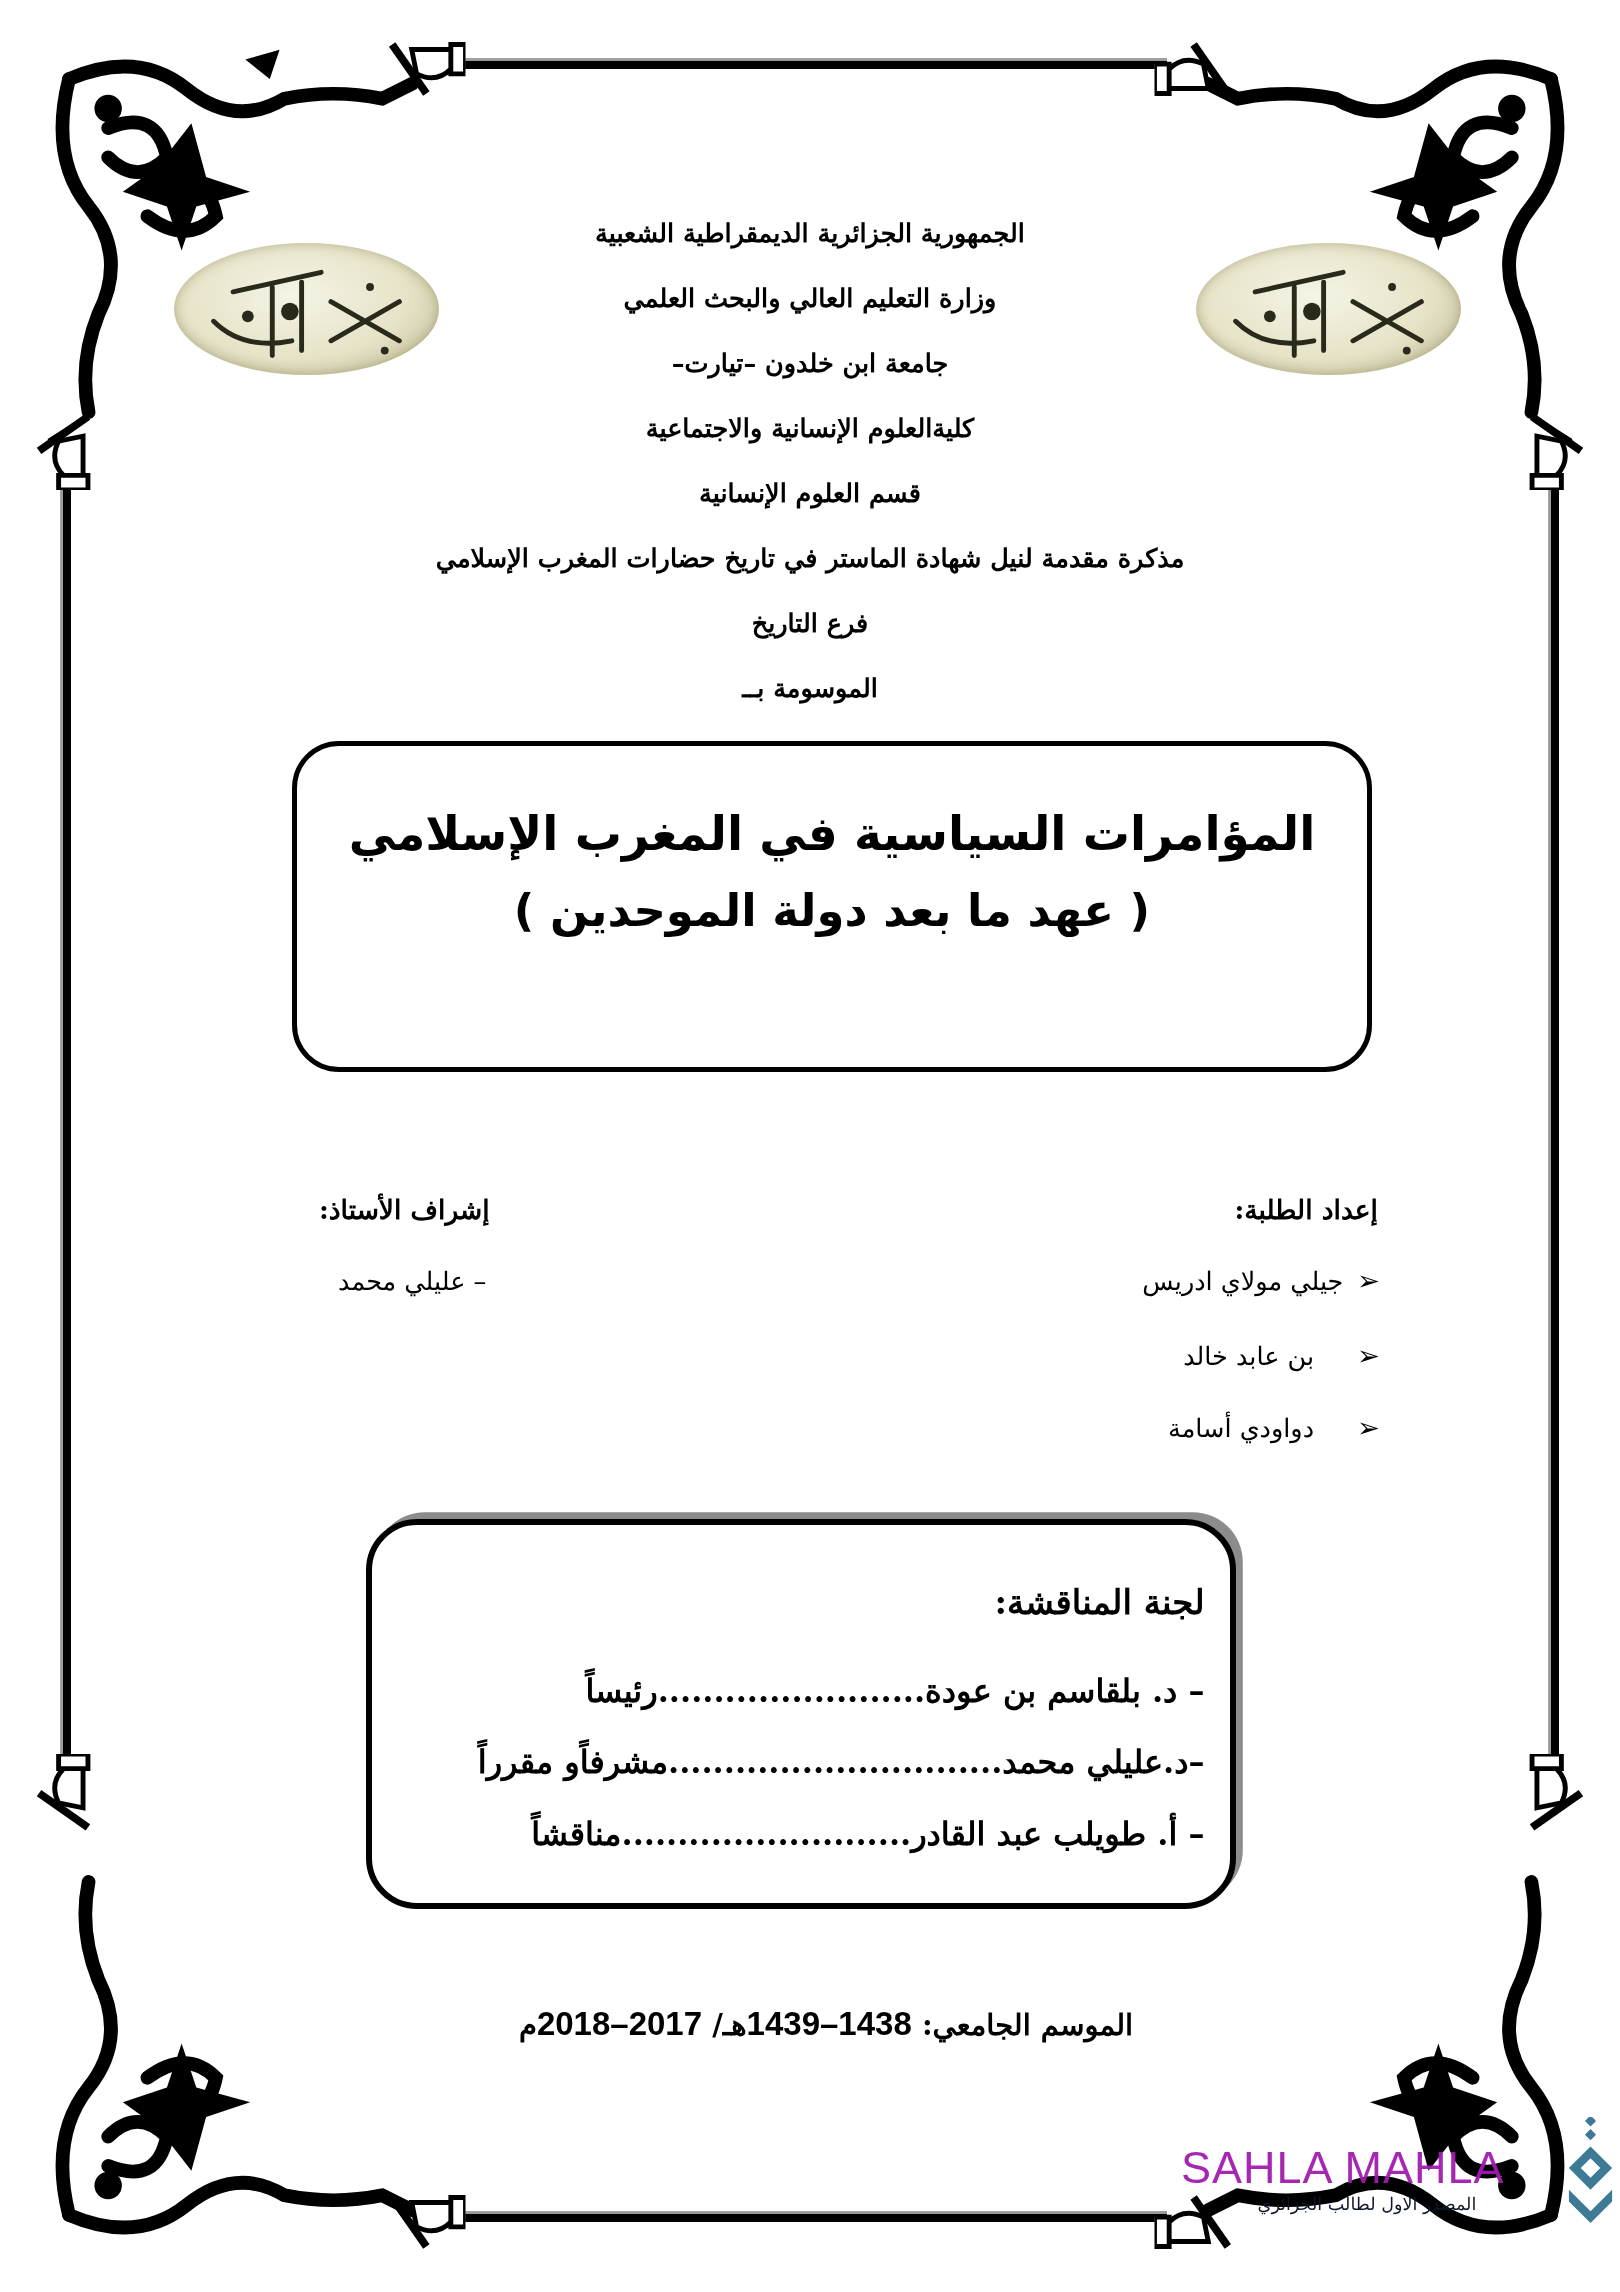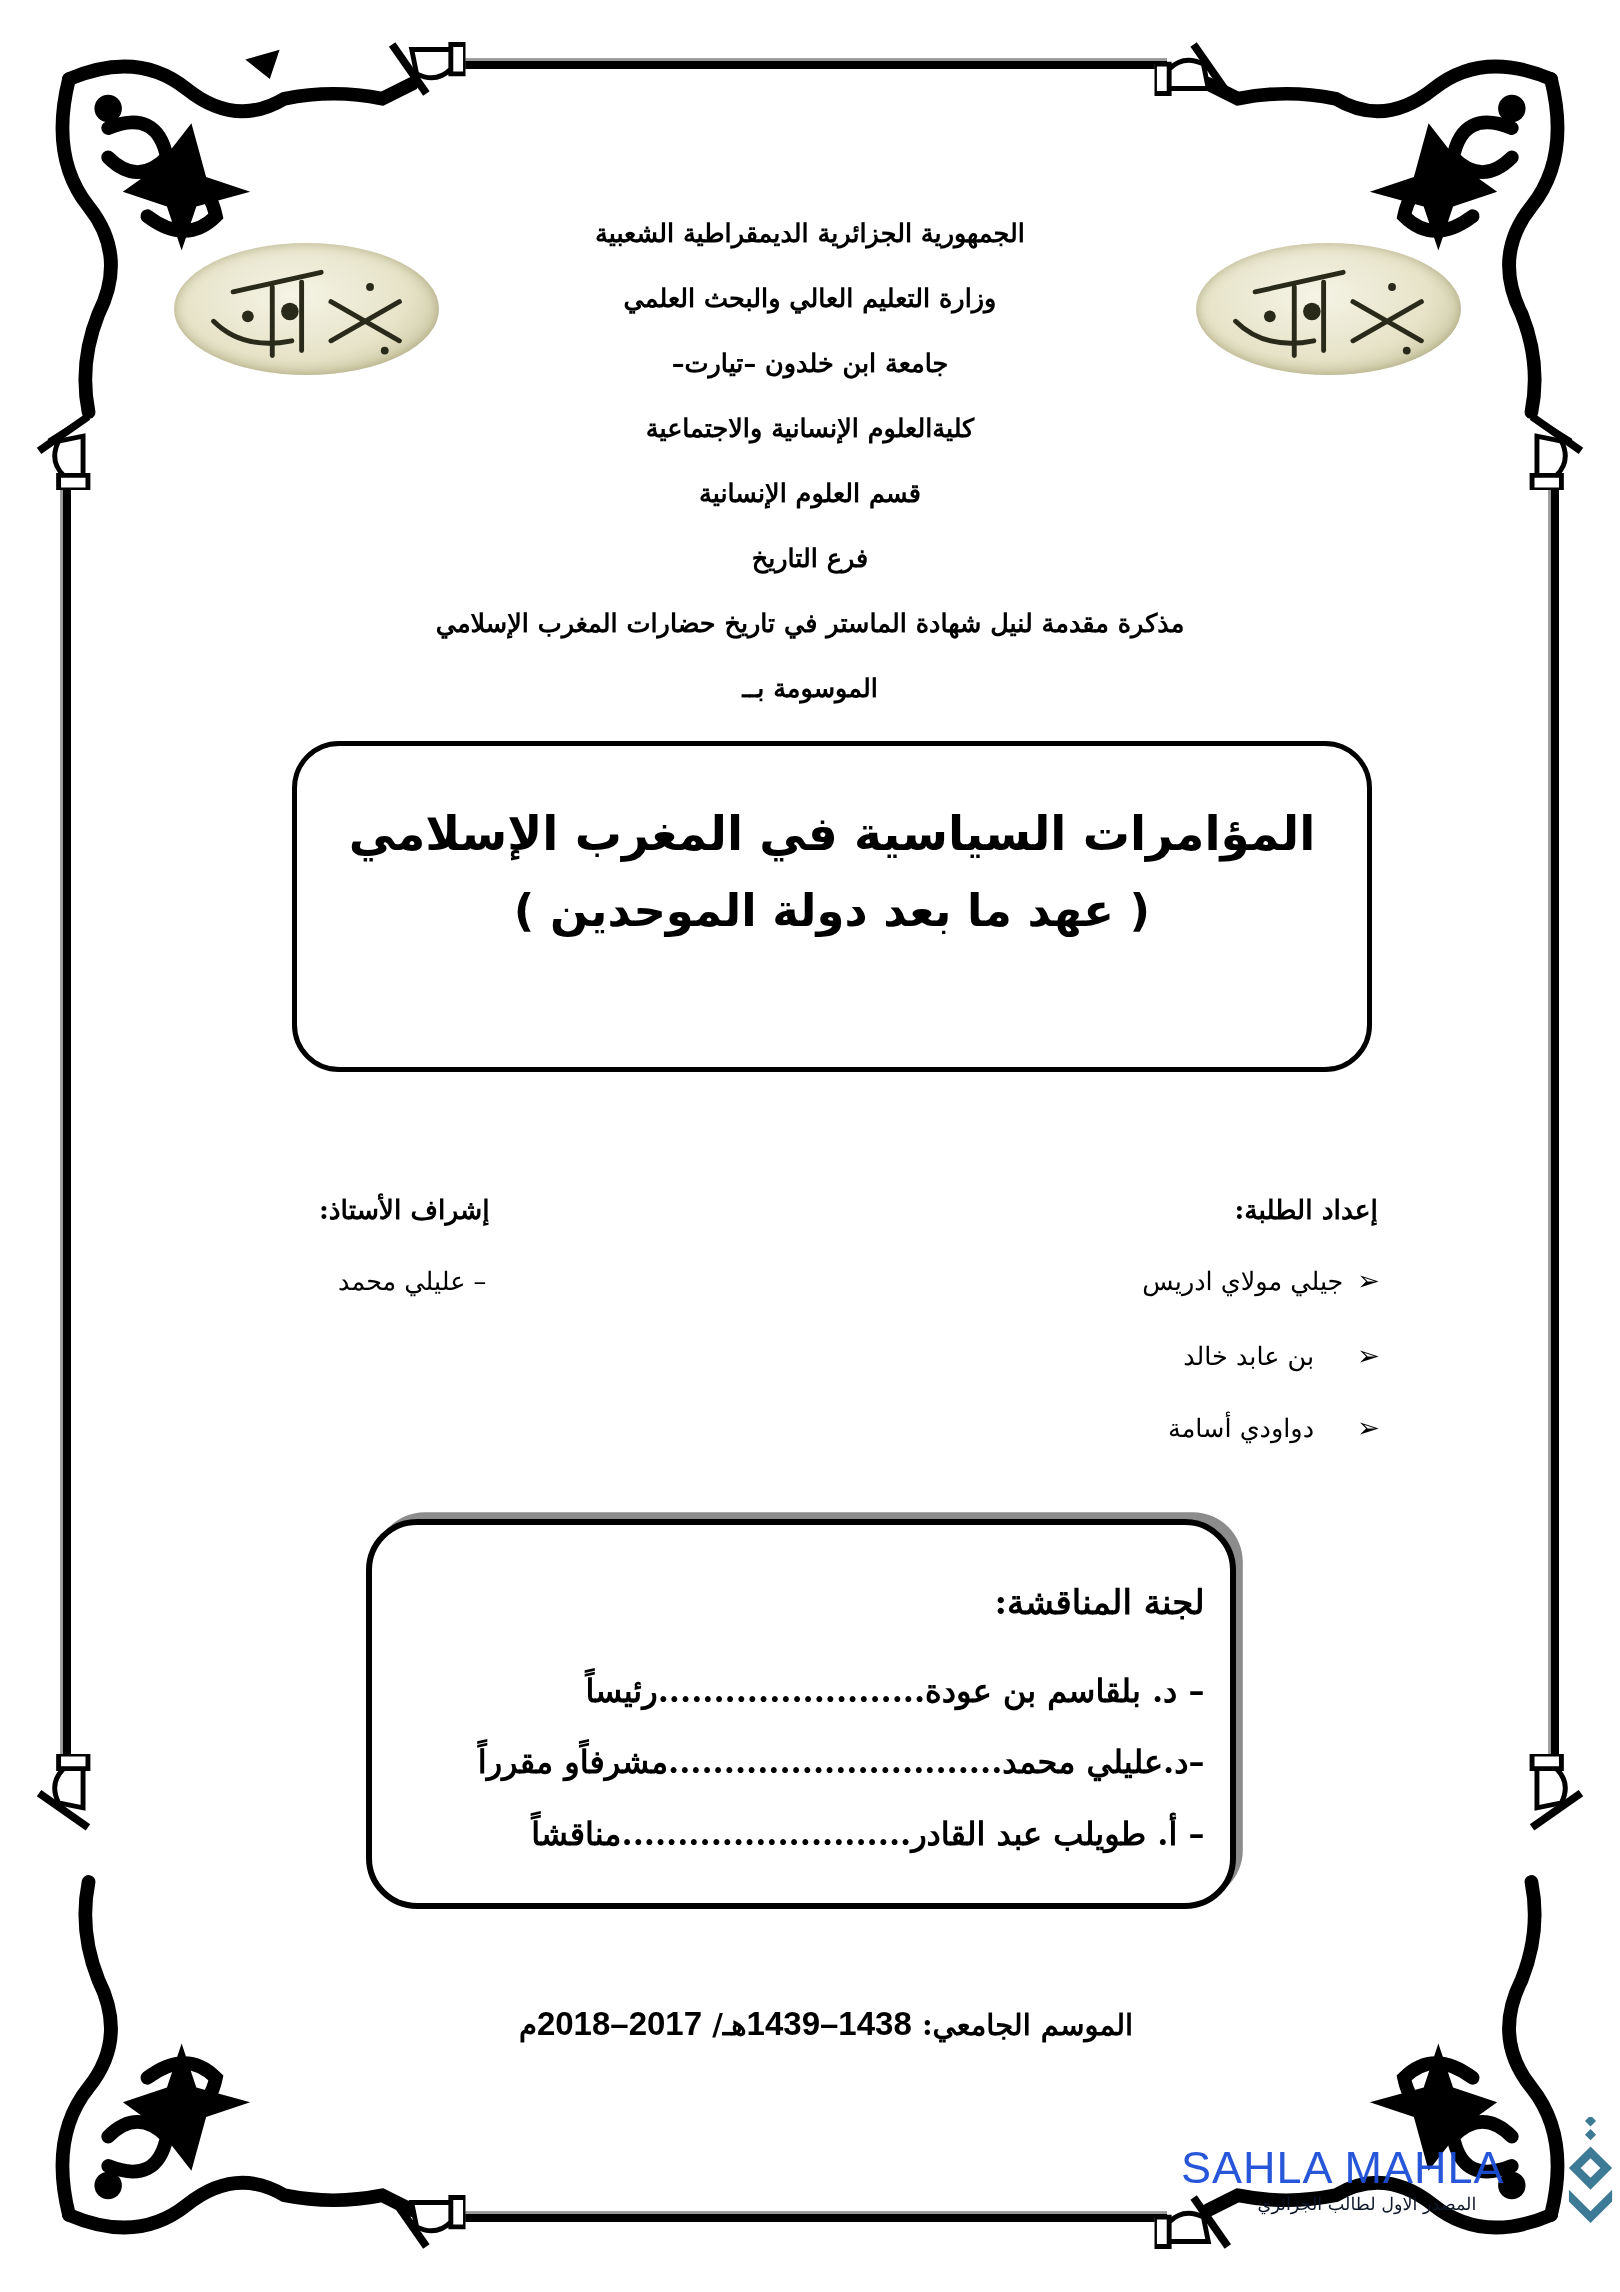--- a/index.html
+++ b/index.html
@@ -177,8 +177,8 @@
   <div class="line">جامعة ابن خلدون –تيارت–</div>
   <div class="line">كليةالعلوم الإنسانية والاجتماعية</div>
   <div class="line">قسم العلوم الإنسانية</div>
+  <div class="line">مذكرة مقدمة لنيل شهادة الماستر في تاريخ حضارات المغرب الإسلامي</div>
   <div class="line">فرع التاريخ</div>
-  <div class="line">مذكرة مقدمة لنيل شهادة الماستر في تاريخ حضارات المغرب الإسلامي</div>
   <div class="line">الموسومة بــ</div>
 </div>
 

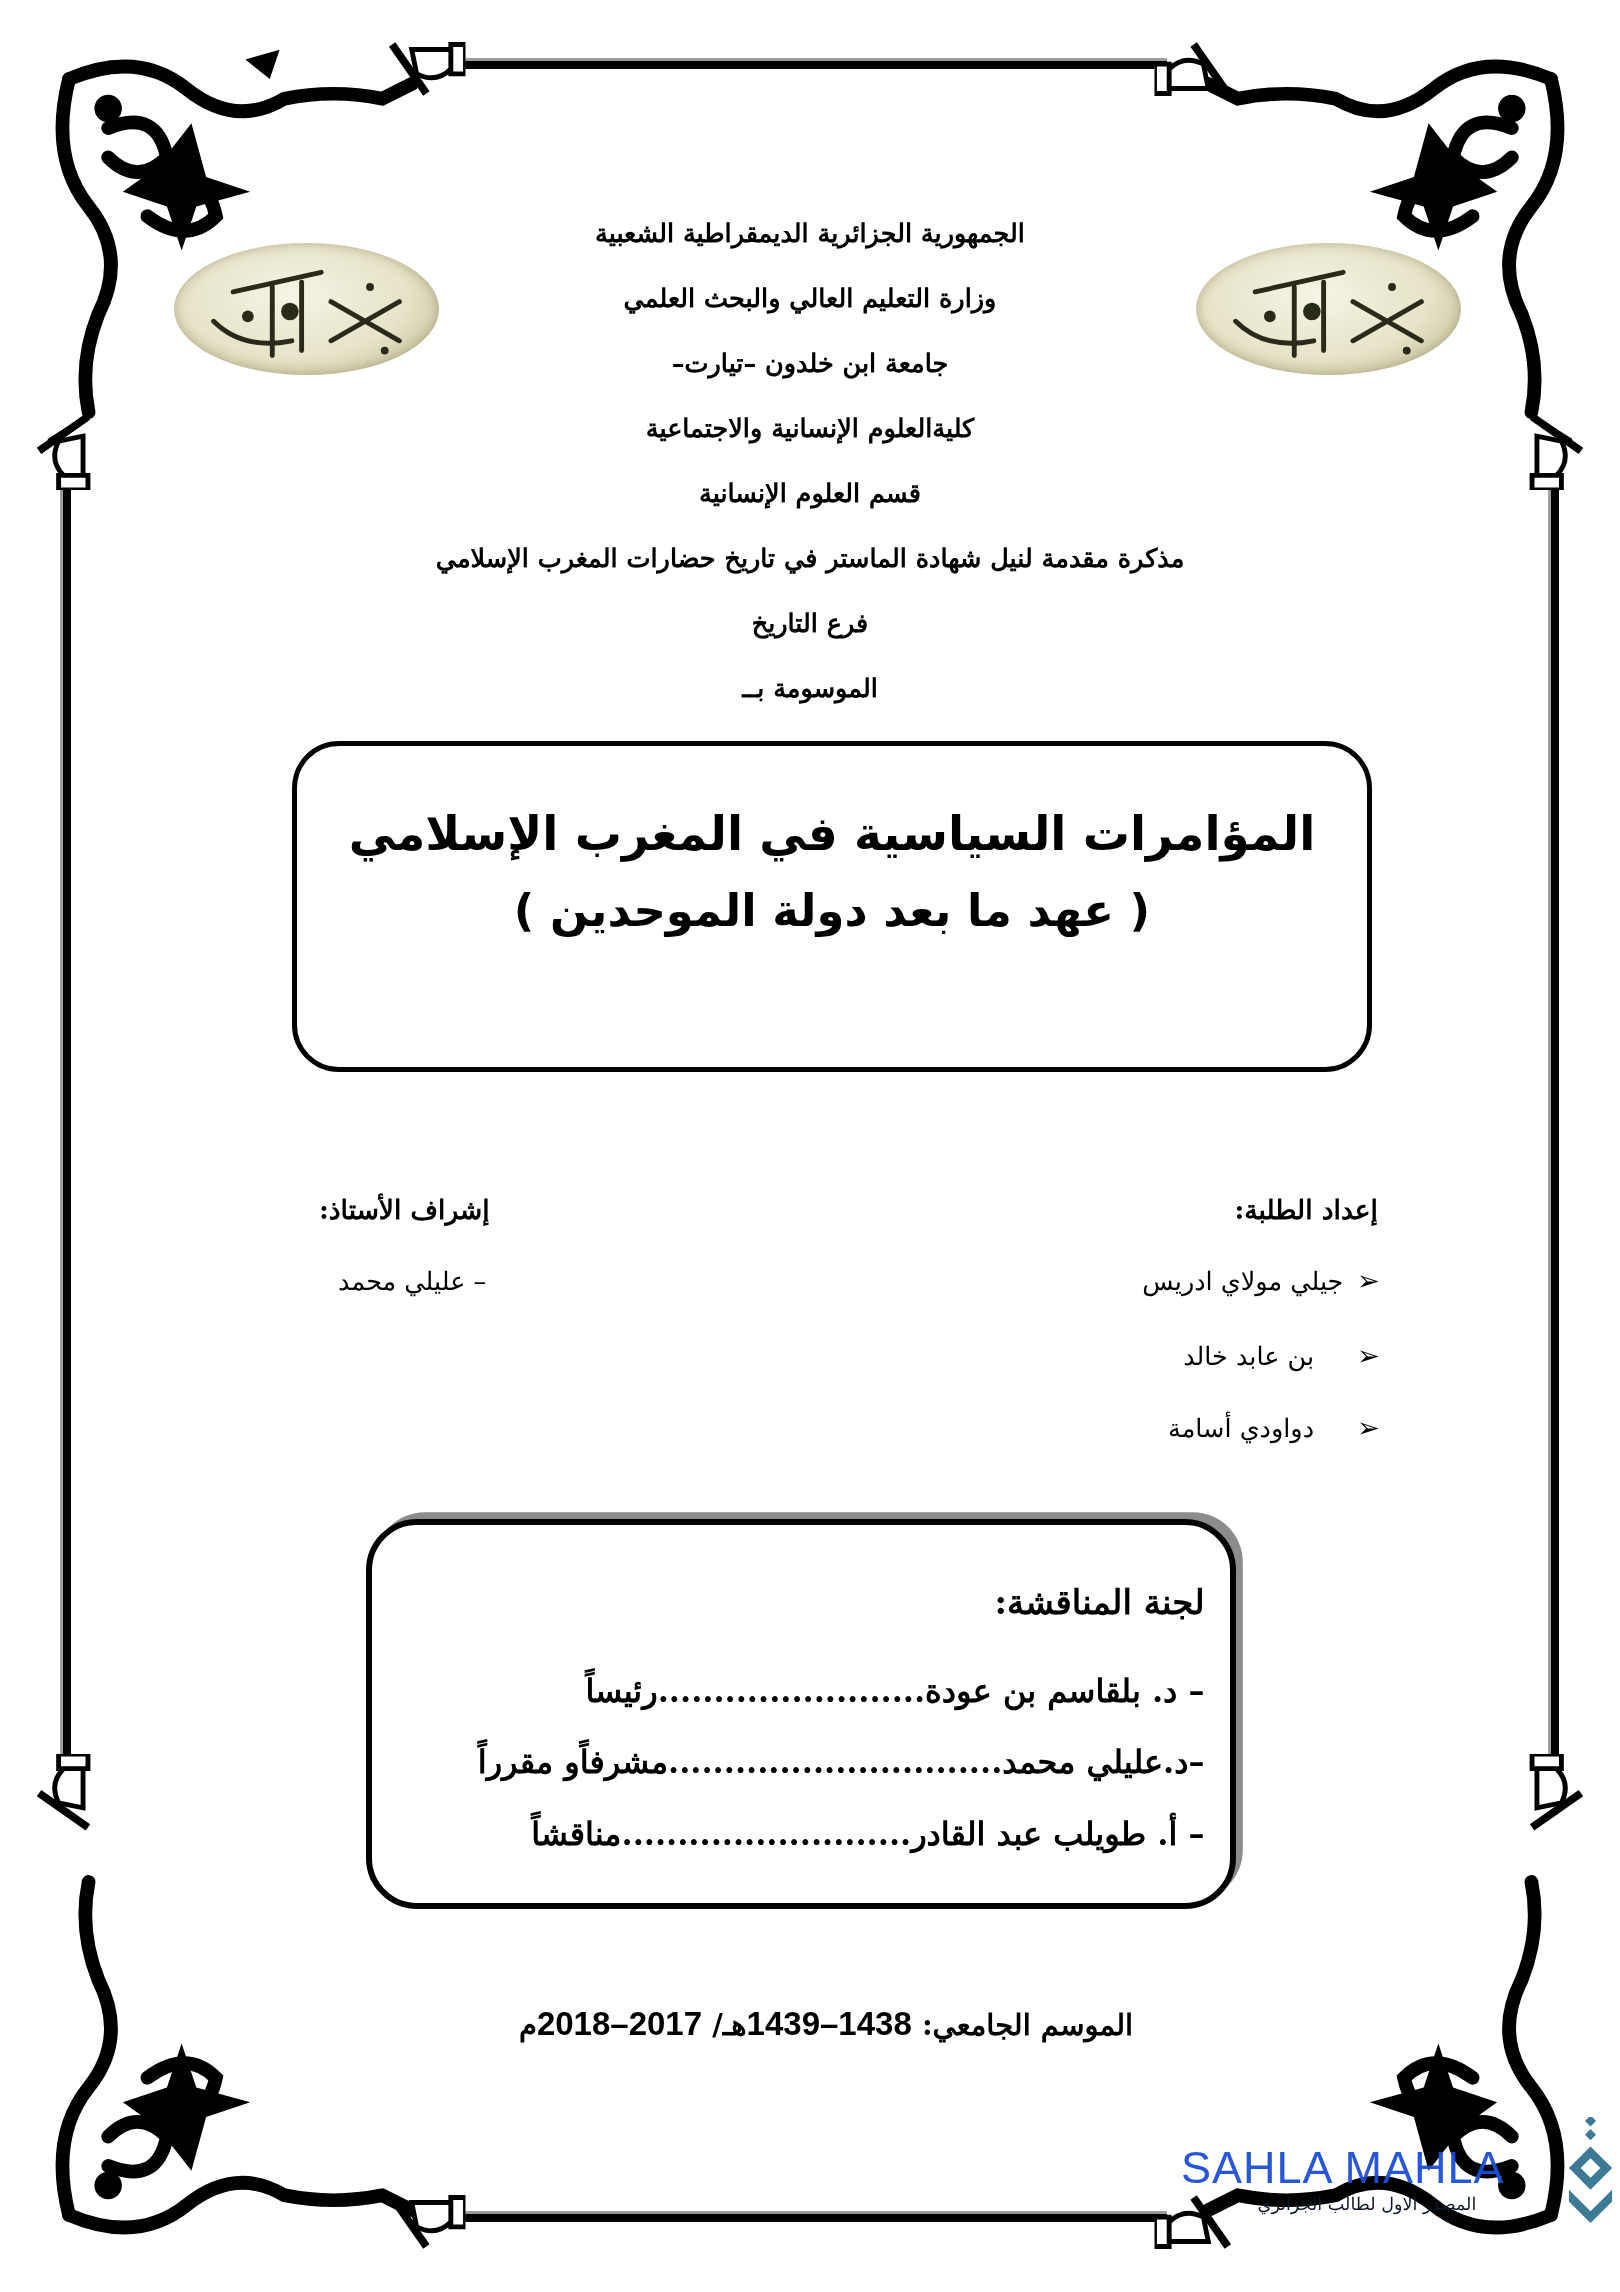--- a/index.html
+++ b/index.html
@@ -41,7 +41,7 @@
   .year { position: absolute; top: 2005px; left: 16px; width: 1620px; text-align: center; direction: rtl; font-size: 29px; font-weight: bold; }
   .year .nums { font-family: "Liberation Sans", sans-serif; font-size: 33px; }
 
-  .watermark { position: absolute; left: 1181px; top: 2142px; font-family: "Liberation Sans", sans-serif; font-size: 45px; color: #1d4ed8; letter-spacing: 1px; opacity: .95; }
+  .watermark { position: absolute; left: 1181px; top: 2142px; font-family: "Liberation Sans", sans-serif; font-size: 45px; color: #a21caf; letter-spacing: 1px; opacity: .95; }
   .watermark-sub { position: absolute; left: 1181px; top: 2194px; direction: rtl; font-size: 17.6px; color: #0f172a; width: 372px; text-align: center; }
   .wm-icon { position: absolute; left: 1563px; top: 2117px; width: 57px; height: 108px; }
 </style>

